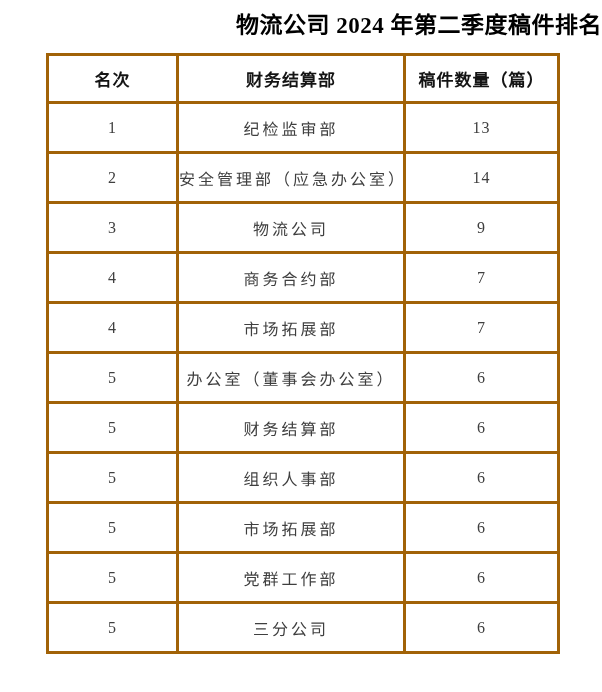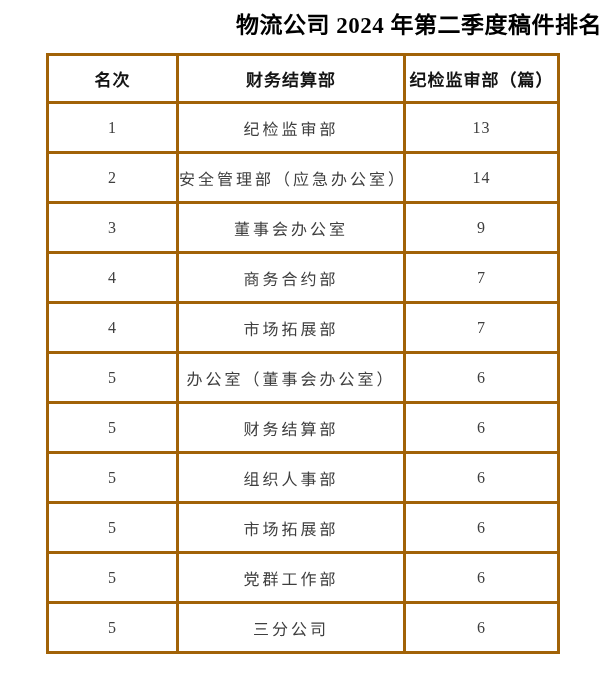--- a/index.html
+++ b/index.html
@@ -79,7 +79,7 @@
     <tr>
       <th>名次</th>
       <th>财务结算部</th>
-      <th>纪检监审部（篇）</th>
+      <th>稿件数量（篇）</th>
     </tr>
   </thead>
   <tbody>

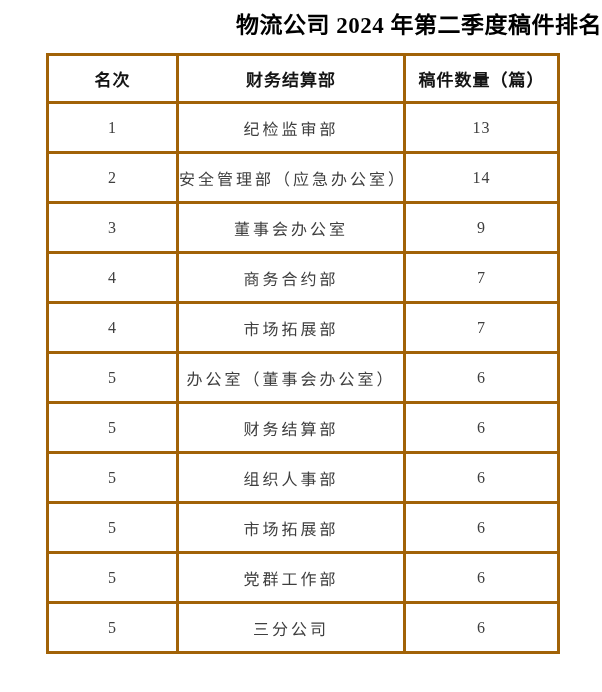--- a/index.html
+++ b/index.html
@@ -95,7 +95,7 @@
     </tr>
     <tr>
       <td class="cell-rank">3</td>
-      <td class="cell-unit">董事会办公室</td>
+      <td class="cell-unit">物流公司</td>
       <td class="cell-count">9</td>
     </tr>
     <tr>

